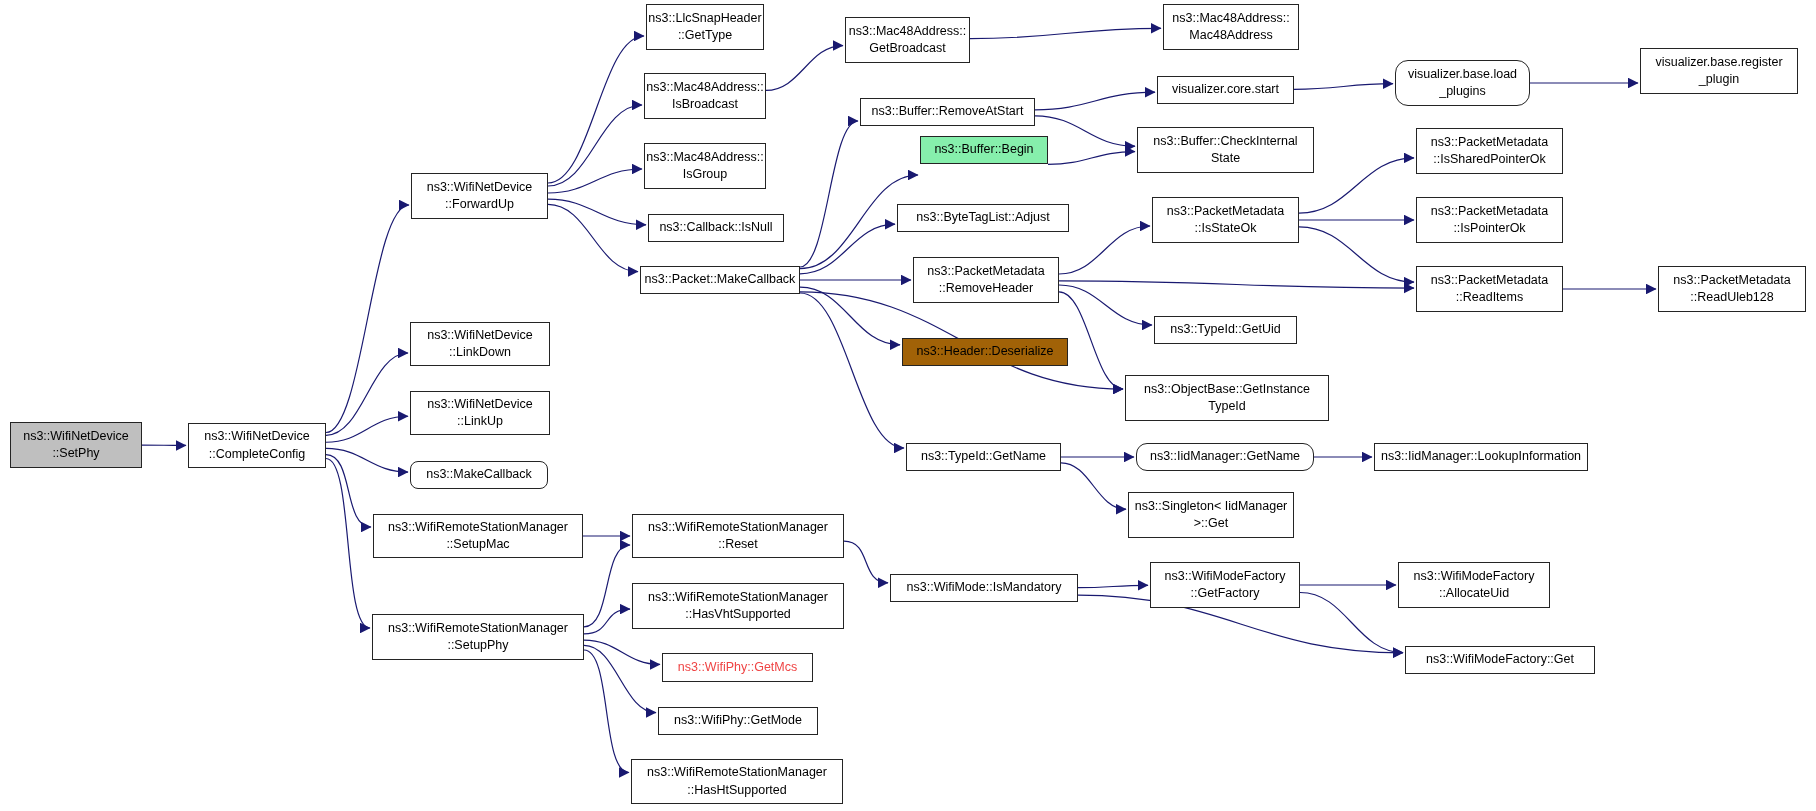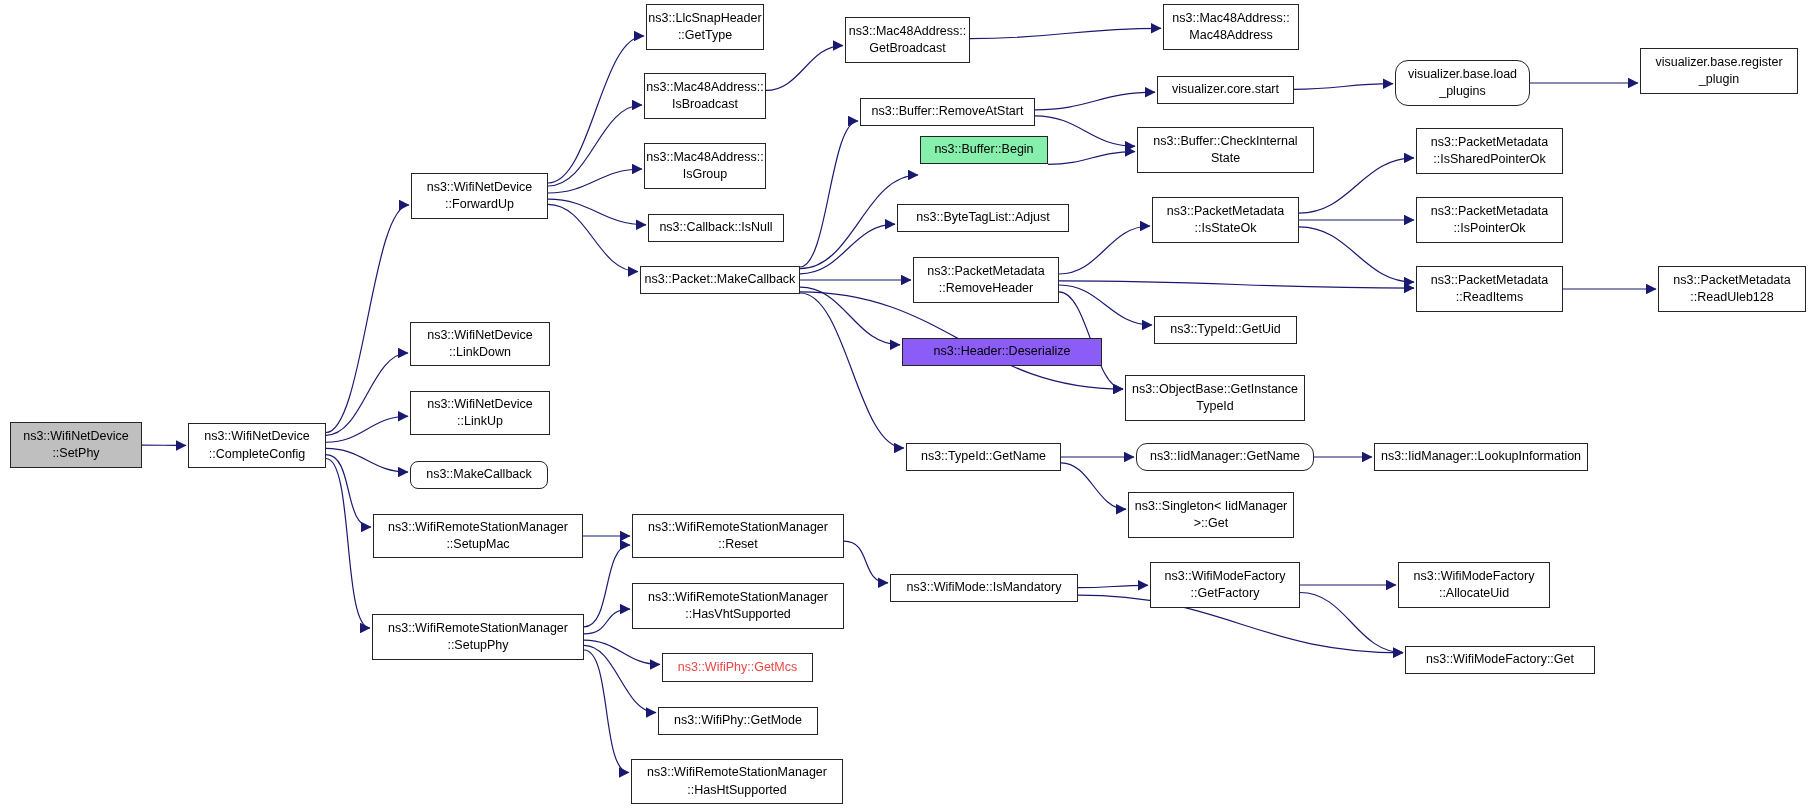--- a/index.html
+++ b/index.html
@@ -195,7 +195,7 @@
       <div class="node" style="left: 1154px; top: 316px; width: 143px; height: 28px; border-color: rgb(36, 36, 36); background: rgb(255, 255, 255); color: rgb(0, 0, 0);">
         <span>ns3::TypeId::GetUid</span>
       </div>
-      <div class="node" style="left: 902px; top: 338px; width: 200px; height: 28px; border-color: rgb(36, 36, 36); background: #8b5cf6; color: rgb(0, 0, 0);">
+      <div class="node" style="left: 902px; top: 338px; width: 166px; height: 28px; border-color: rgb(36, 36, 36); background: #a16207; color: rgb(0, 0, 0);">
         <span>ns3::Header::Deserialize</span>
       </div>
       <div class="node" style="left: 1125px; top: 375px; width: 180px; height: 46px; border-color: rgb(36, 36, 36); background: rgb(255, 255, 255); color: rgb(0, 0, 0);">

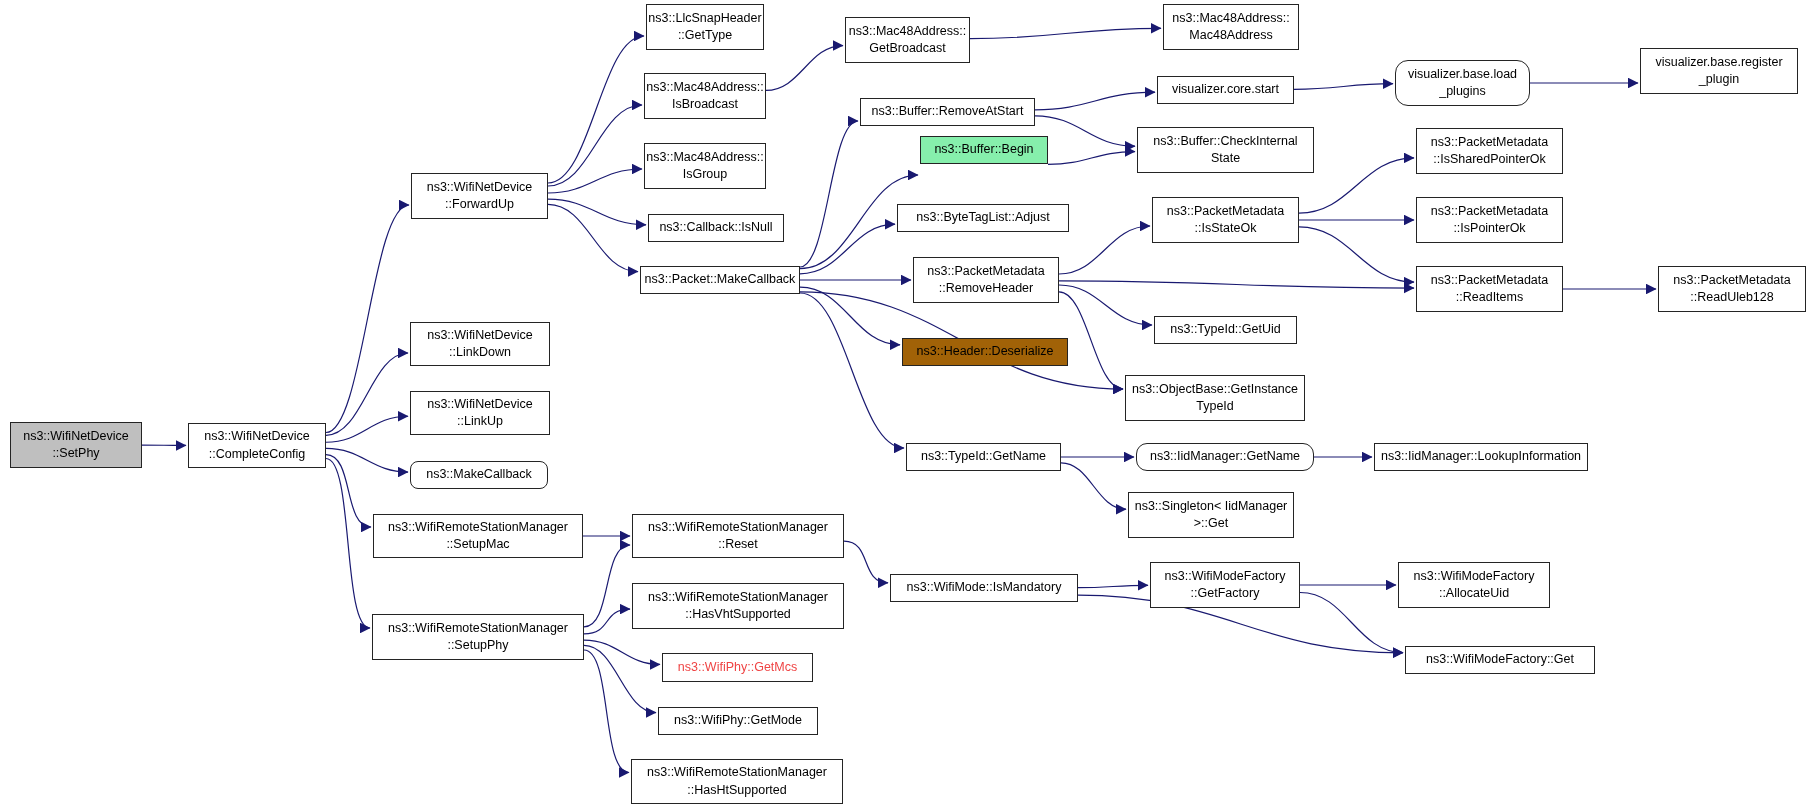--- a/index.html
+++ b/index.html
@@ -198,7 +198,7 @@
       <div class="node" style="left: 902px; top: 338px; width: 166px; height: 28px; border-color: rgb(36, 36, 36); background: #a16207; color: rgb(0, 0, 0);">
         <span>ns3::Header::Deserialize</span>
       </div>
-      <div class="node" style="left: 1125px; top: 375px; width: 180px; height: 46px; border-color: rgb(36, 36, 36); background: rgb(255, 255, 255); color: rgb(0, 0, 0);">
+      <div class="node" style="left: 1125px; top: 375px; width: 204px; height: 46px; border-color: rgb(36, 36, 36); background: rgb(255, 255, 255); color: rgb(0, 0, 0);">
         <span>ns3::ObjectBase::GetInstance</span>
         <span>TypeId</span>
       </div>

